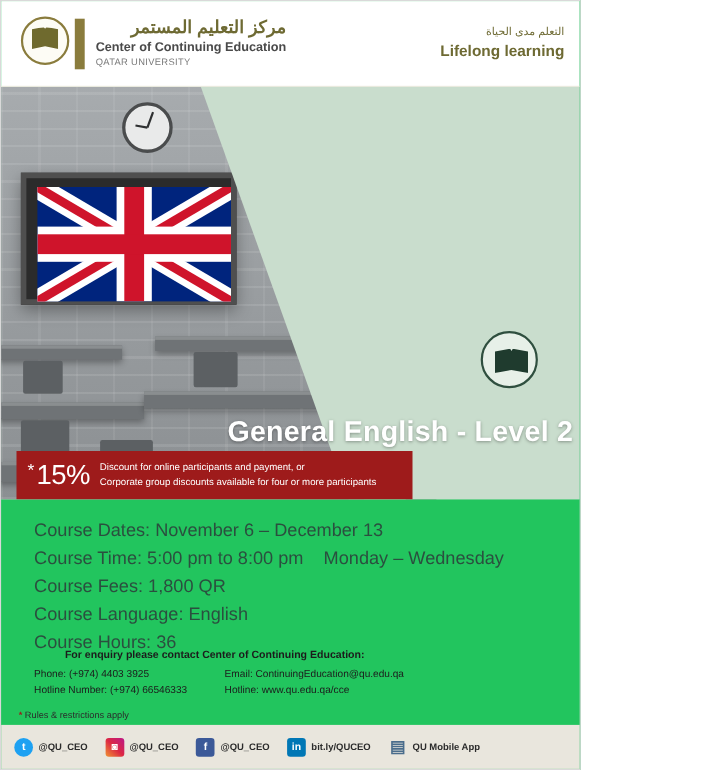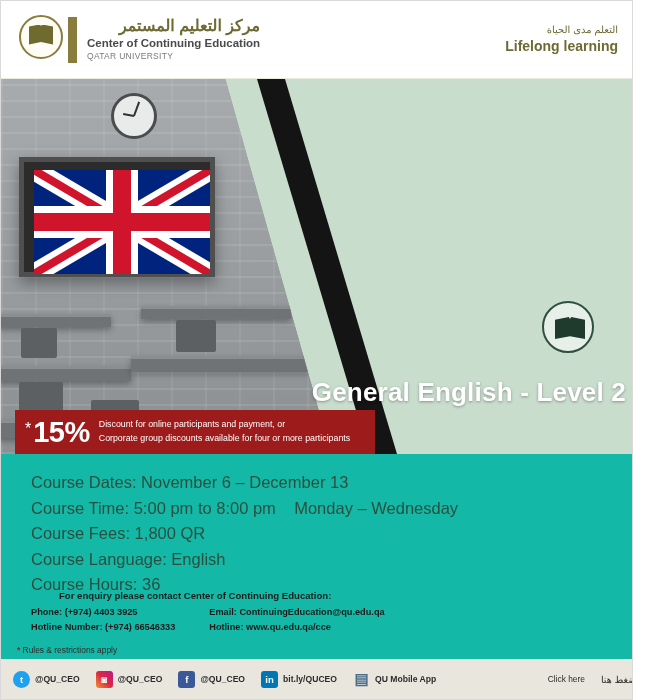--- a/index.html
+++ b/index.html
@@ -14,9 +14,9 @@
 
   .poster {
     position: relative;
-    width: 633px;
+    width: 528px;
     height: 700px;
-    background: #14b8a6;
+    background: #22c55e;
     border: 1px solid #d9d9d9;
     overflow: hidden;
   }

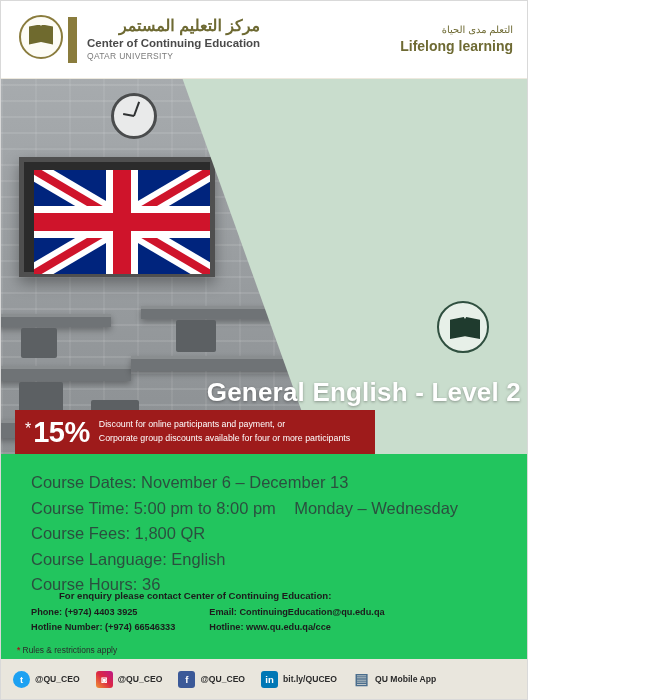--- a/index.html
+++ b/index.html
@@ -263,8 +263,8 @@
     margin-top: -6px;
   }
   .discount .pct {
-    font-size: 29px;
-    font-weight: bold;
+    font-size: 25px;
+    font-weight: normal;
     margin-right: 9px;
     letter-spacing: -.5px;
   }

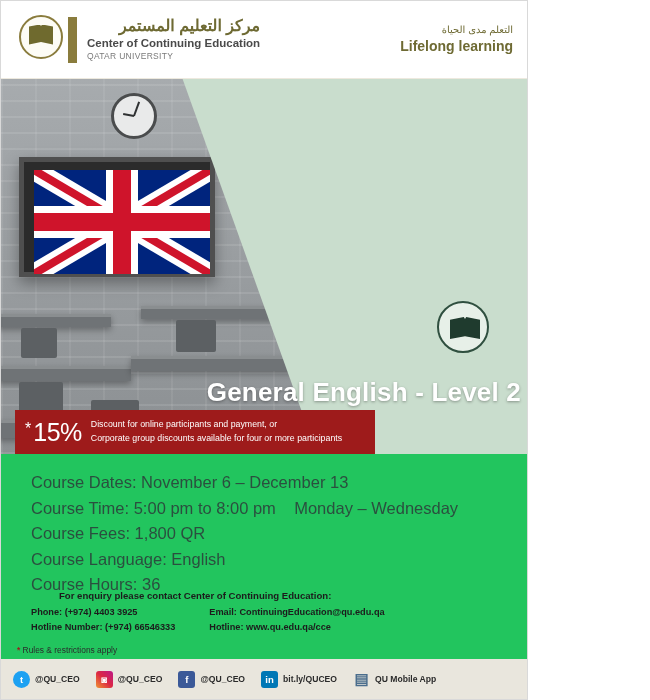--- a/index.html
+++ b/index.html
@@ -303,7 +303,7 @@
   }
   .contact .line {
     font-size: 9.2px;
-    font-weight: bold;
+    font-weight: normal;
     color: #1c1c1c;
     line-height: 1.65;
   }

